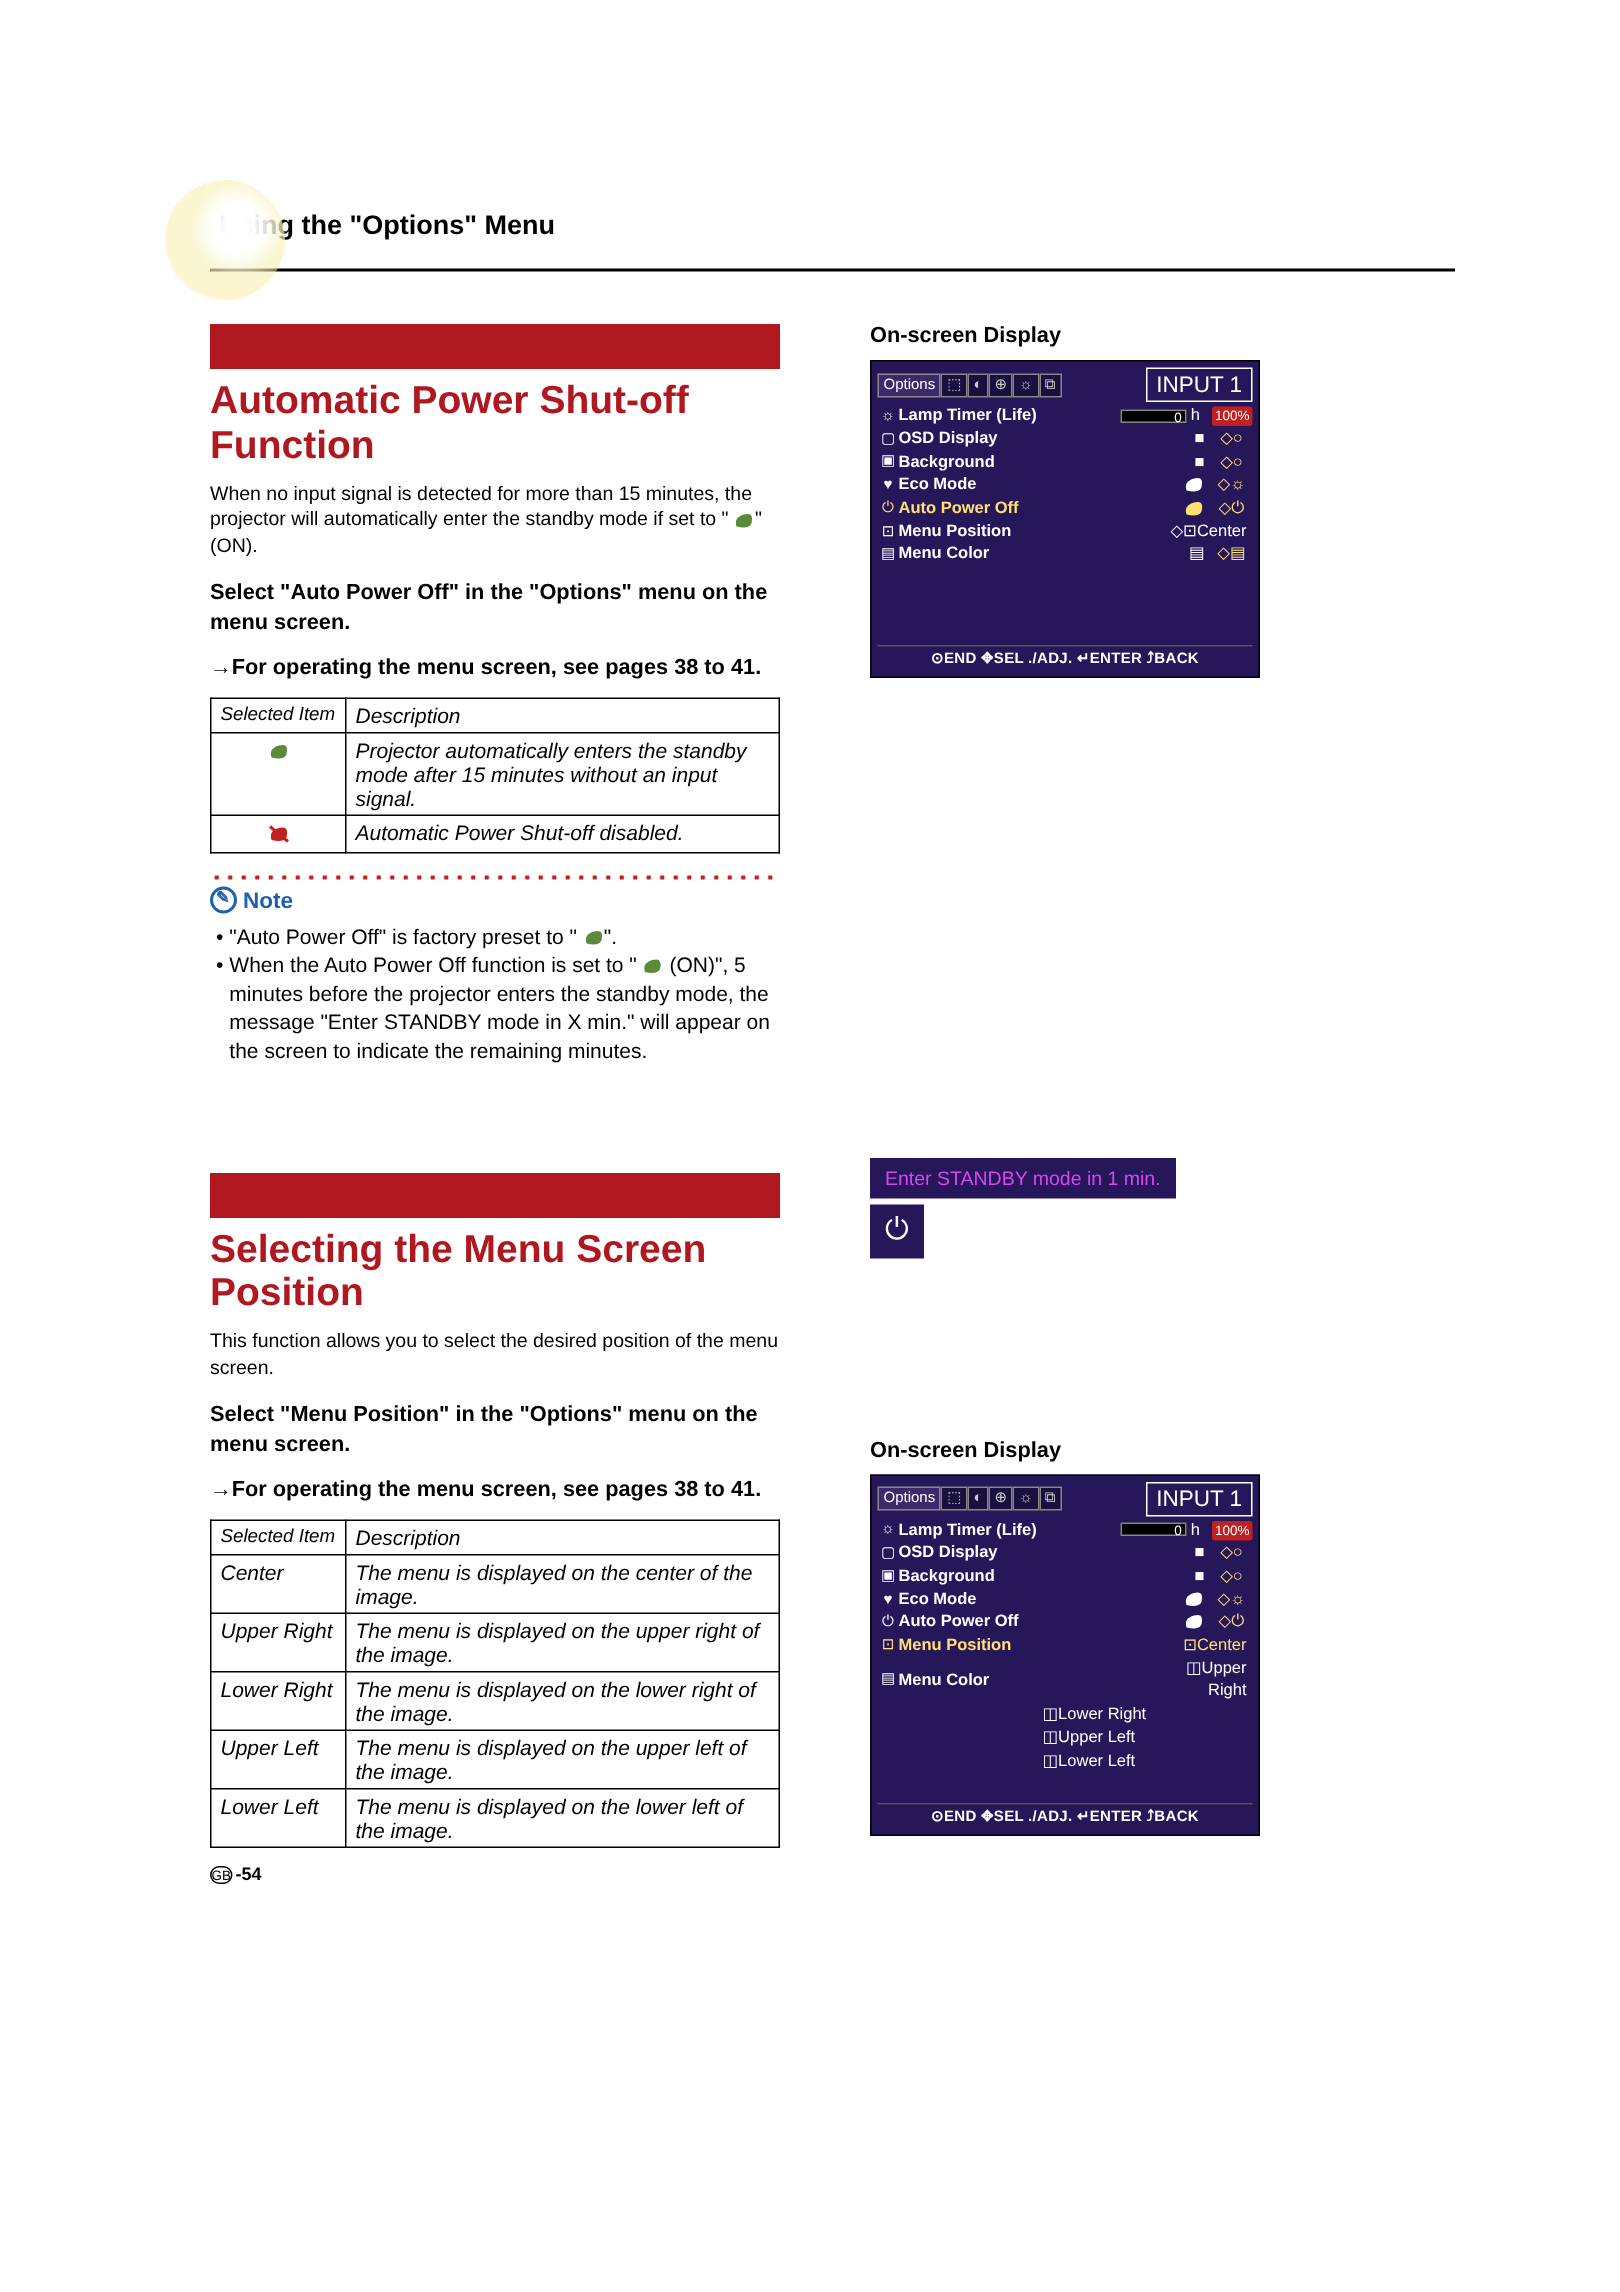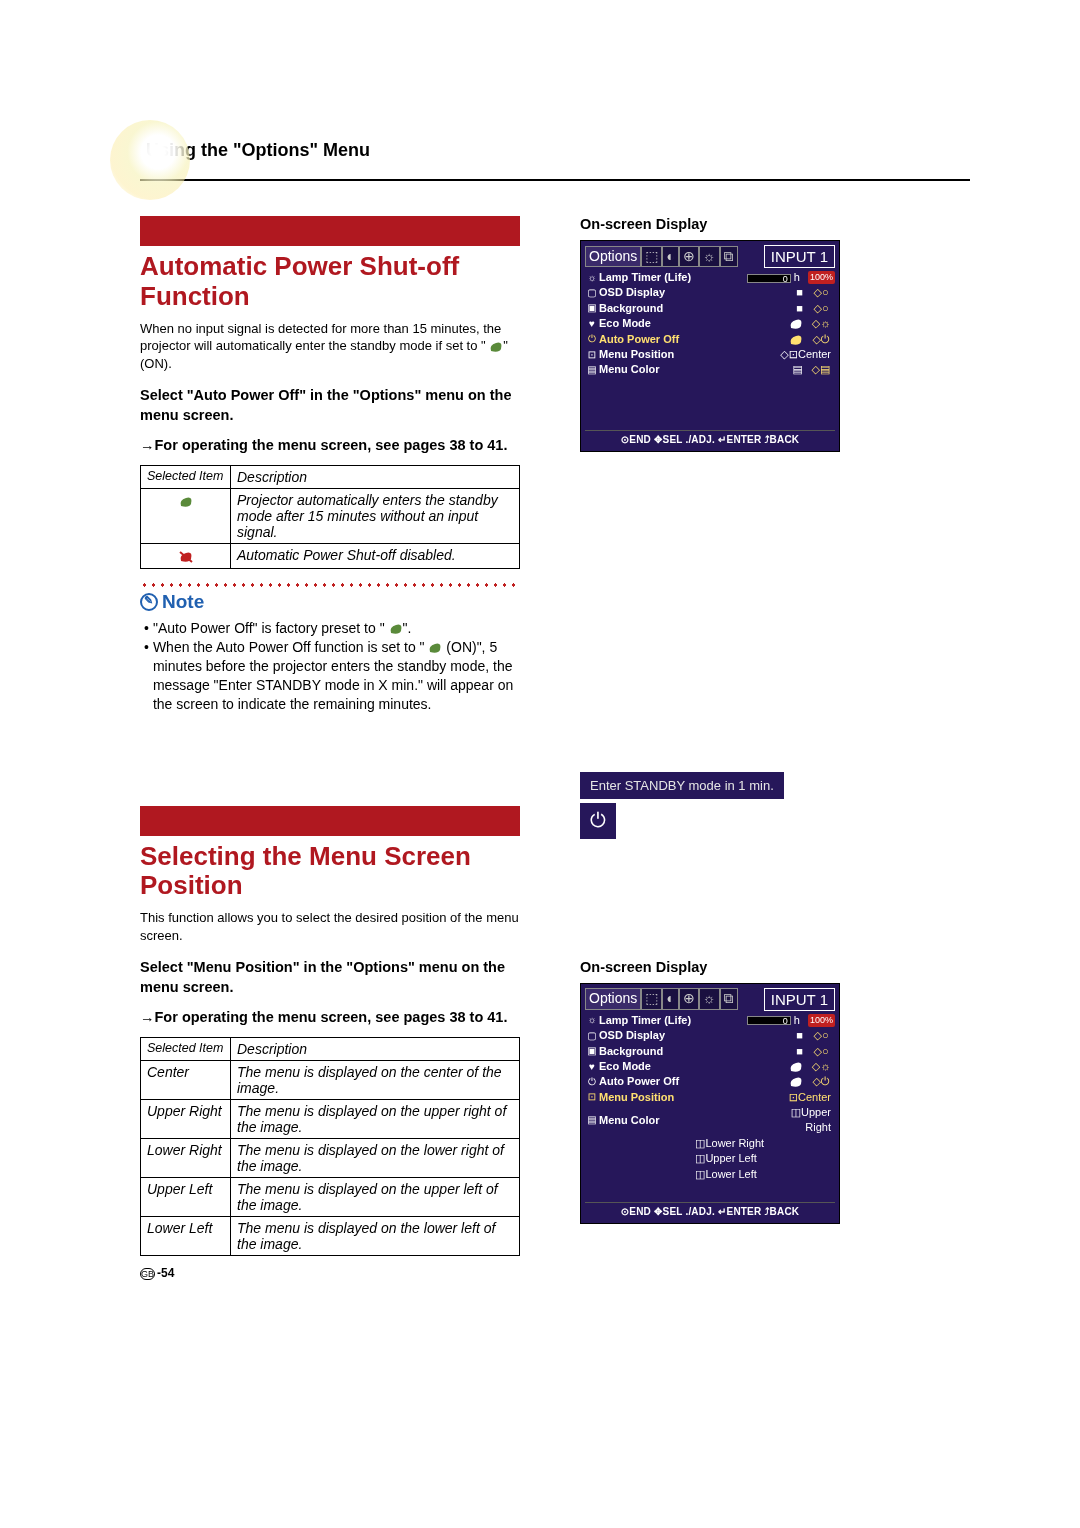--- a/index.html
+++ b/index.html
@@ -121,7 +121,7 @@
     .osd-tab {
       border: 1px solid #888;
       padding: 0 3px;
-      font-size: 14px;
+      font-size: 10px;
       background: #1a1040;
       color:#ccc;
     }

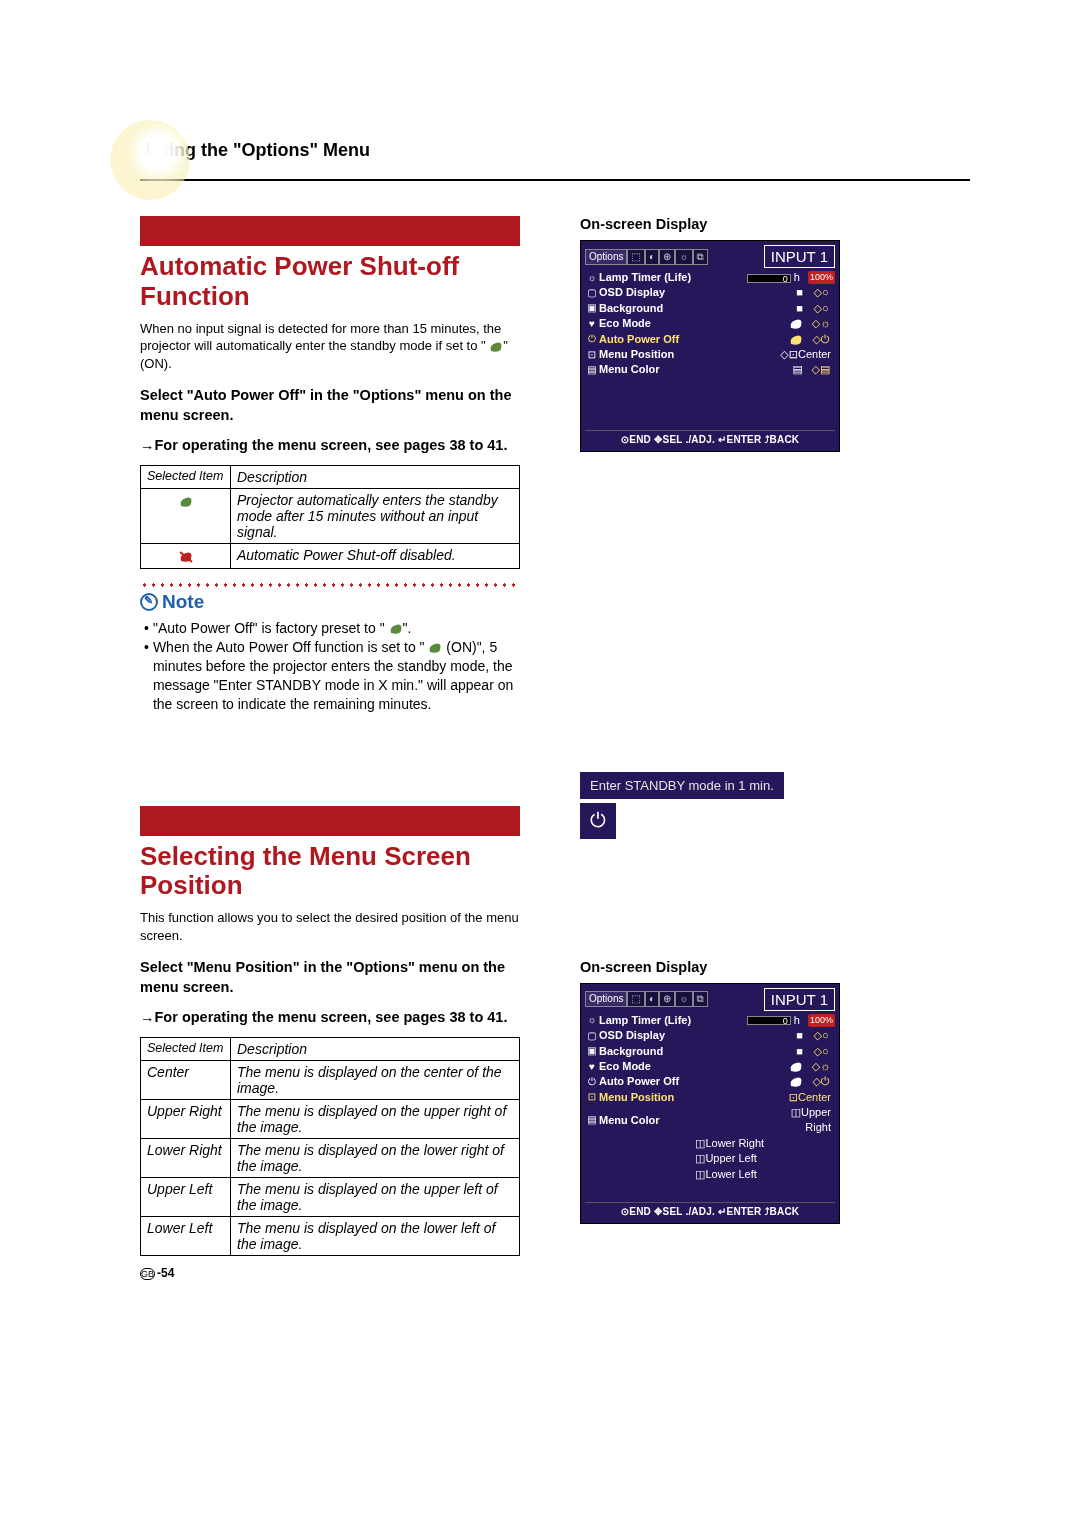--- a/index.html
+++ b/index.html
@@ -78,7 +78,7 @@
     .note-label {
       color: #2060b0;
       font-weight: bold;
-      font-size: 19px;
+      font-size: 15px;
       margin-bottom: 6px;
       display: flex;
       align-items: center;

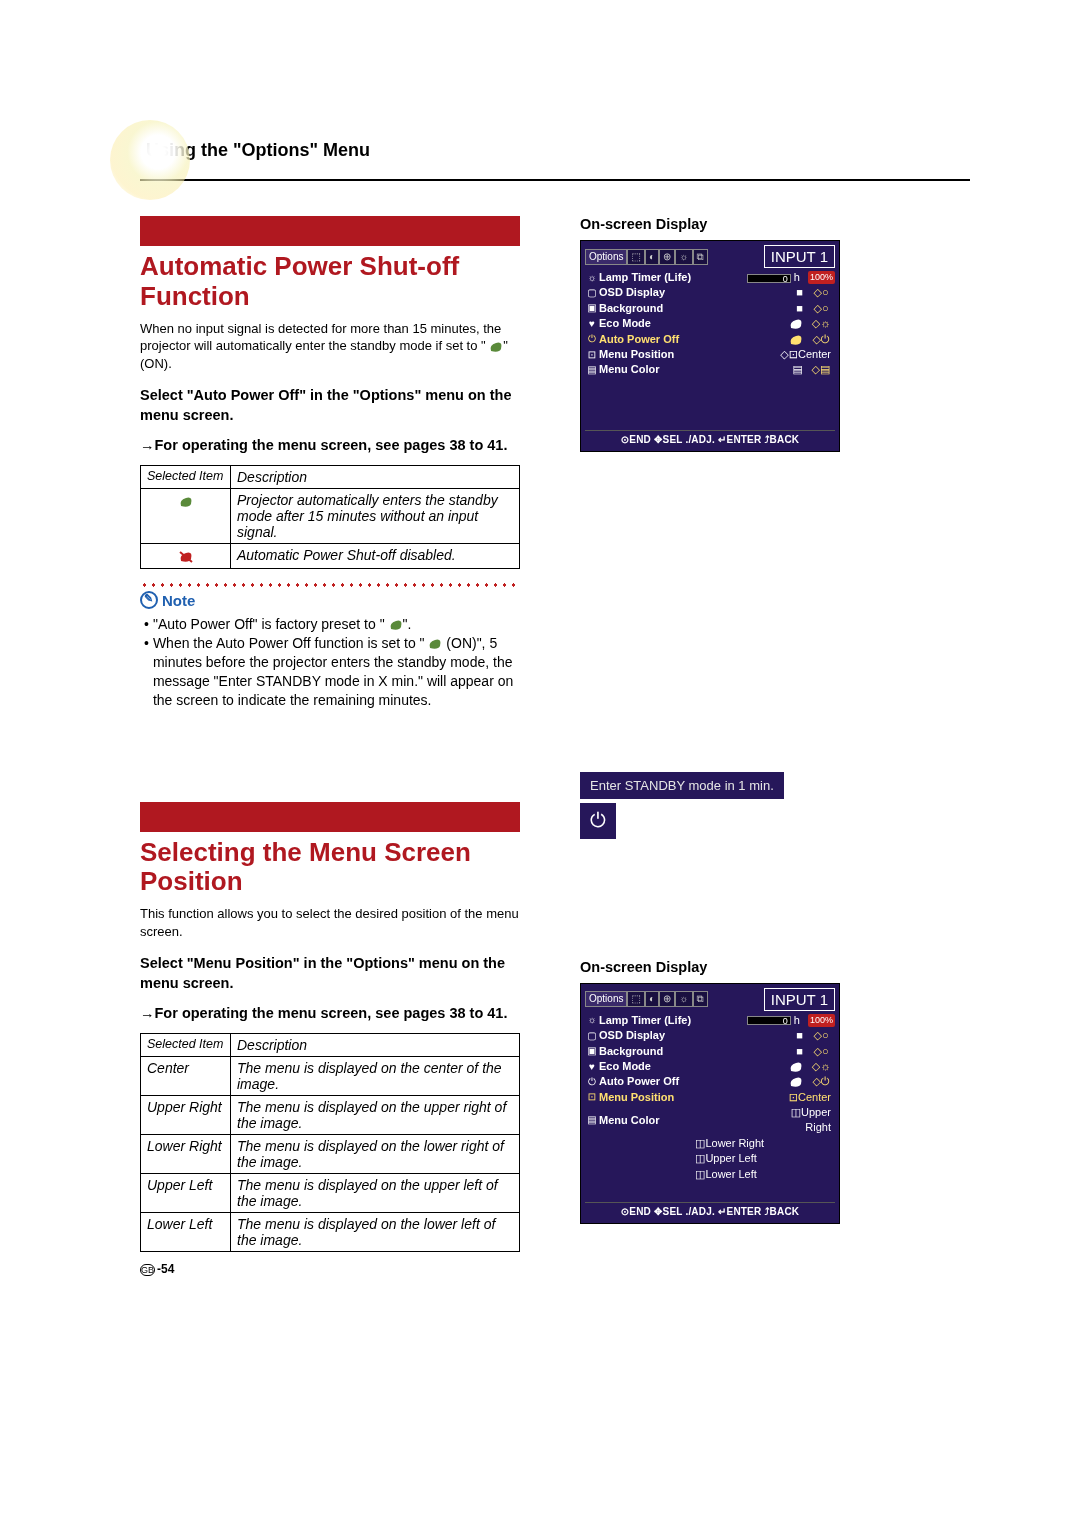--- a/index.html
+++ b/index.html
@@ -156,7 +156,7 @@
     .osd-pct { display:inline-block; background:#c02020; color:#fff; padding:0 2px; font-size:9px; border-radius:2px; margin-left:4px;}
     .standby-msg {
       background: #26175a;
-      color: #e5e5e5;
+      color: #d946ef;
       font-size: 13px;
       padding: 6px 10px;
       display: inline-block;

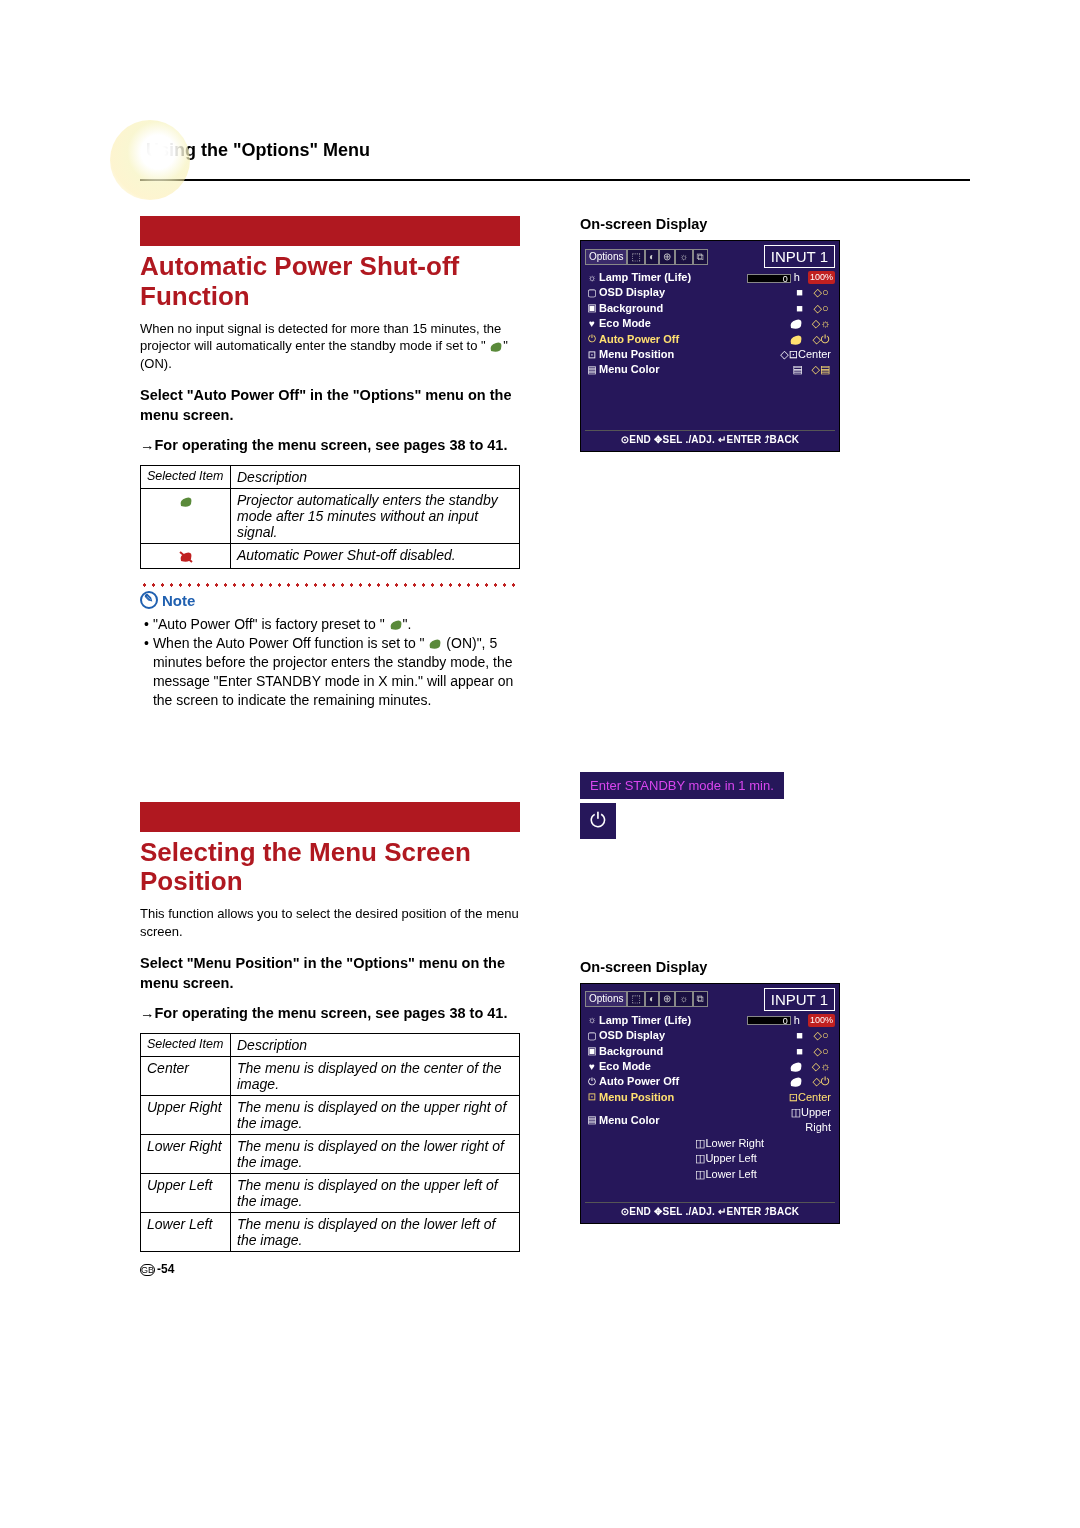--- a/index.html
+++ b/index.html
@@ -180,7 +180,7 @@
     .gb-icon{
       display:inline-block; border:1px solid #000; border-radius:7px; font-size:9px; padding:0 0; margin-right:2px; font-weight:normal;
     }
-    .section2 { margin-top: 92px; }
+    .section2 { margin-top: 72px; }
     .leaf-svg { display:inline-block; width:14px; height:12px; vertical-align:middle;}
     .leaf-svg.green path{ fill:#5a8a3a;}
     .leaf-svg.red path{ fill:#c02020;}

